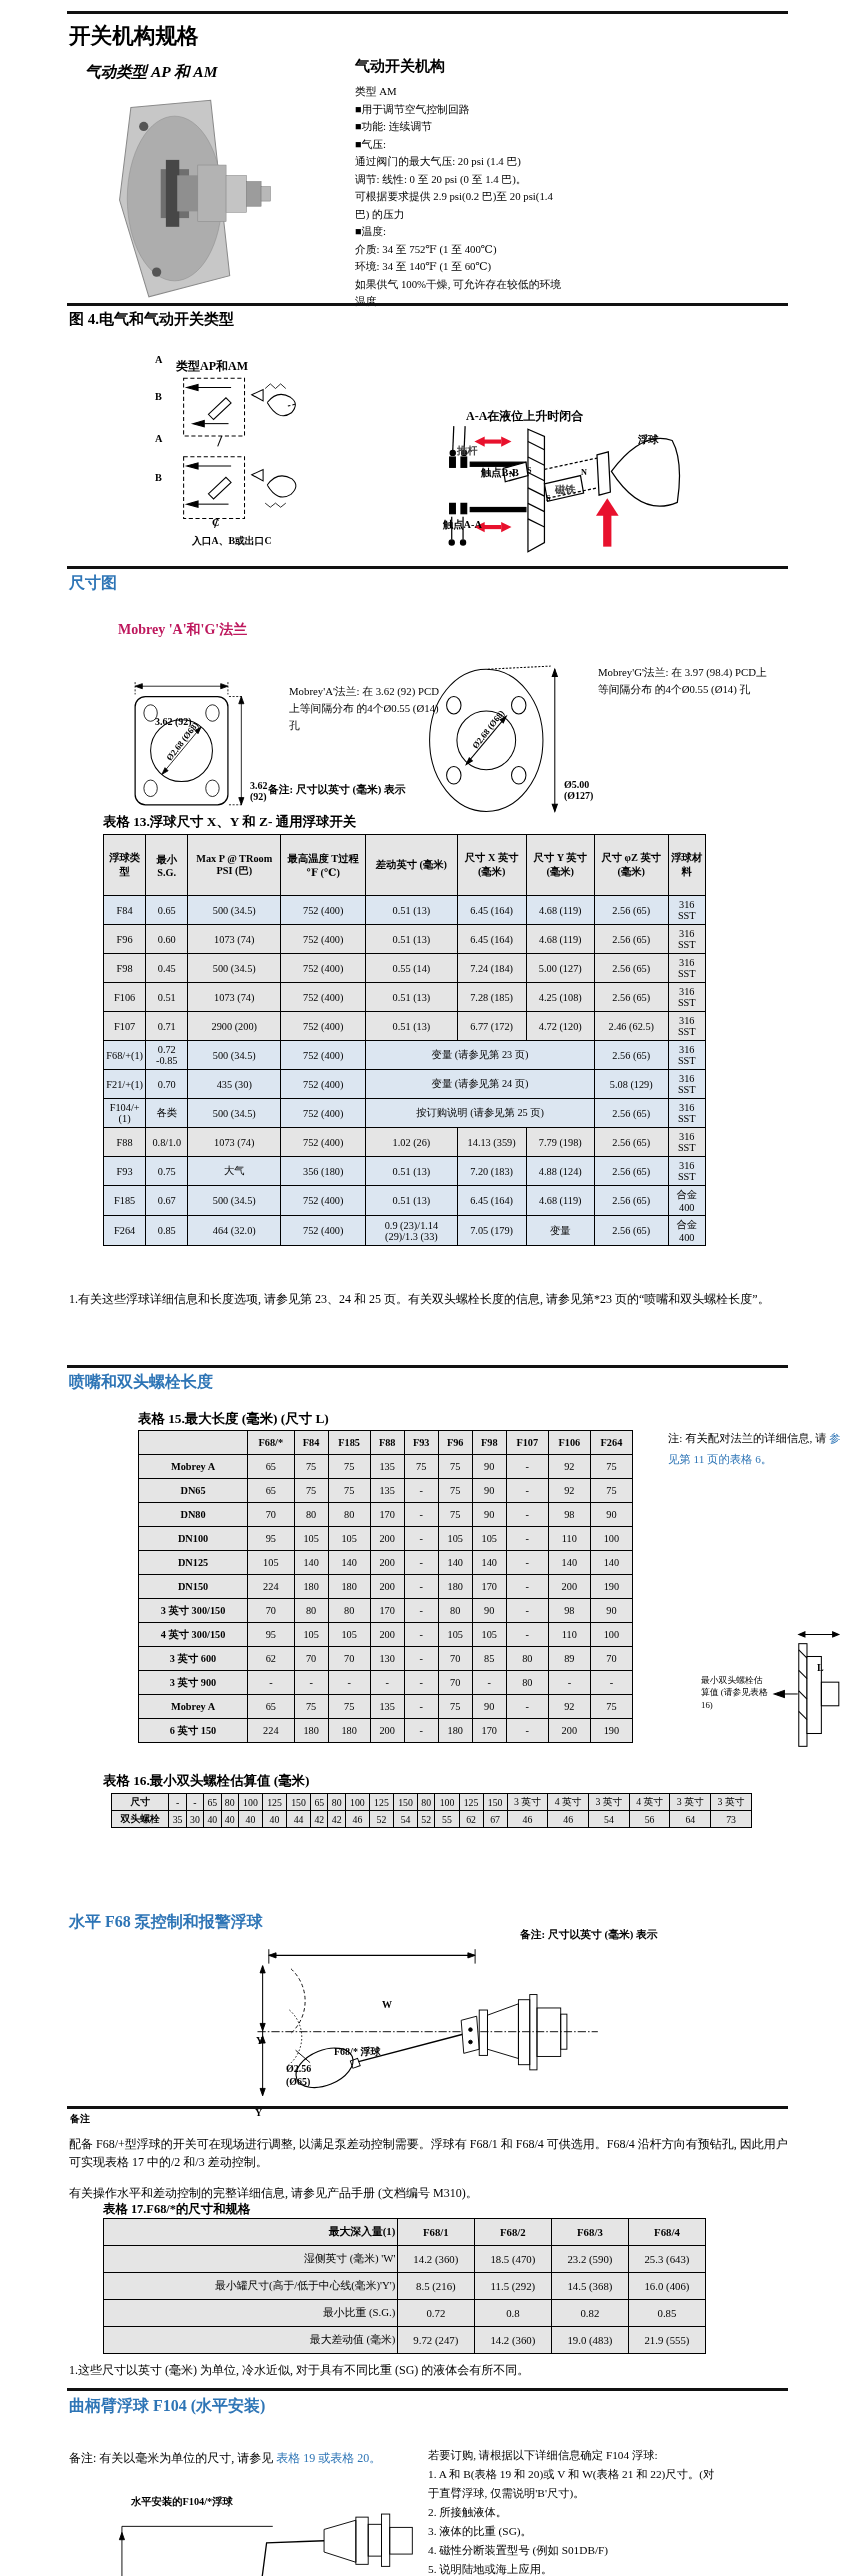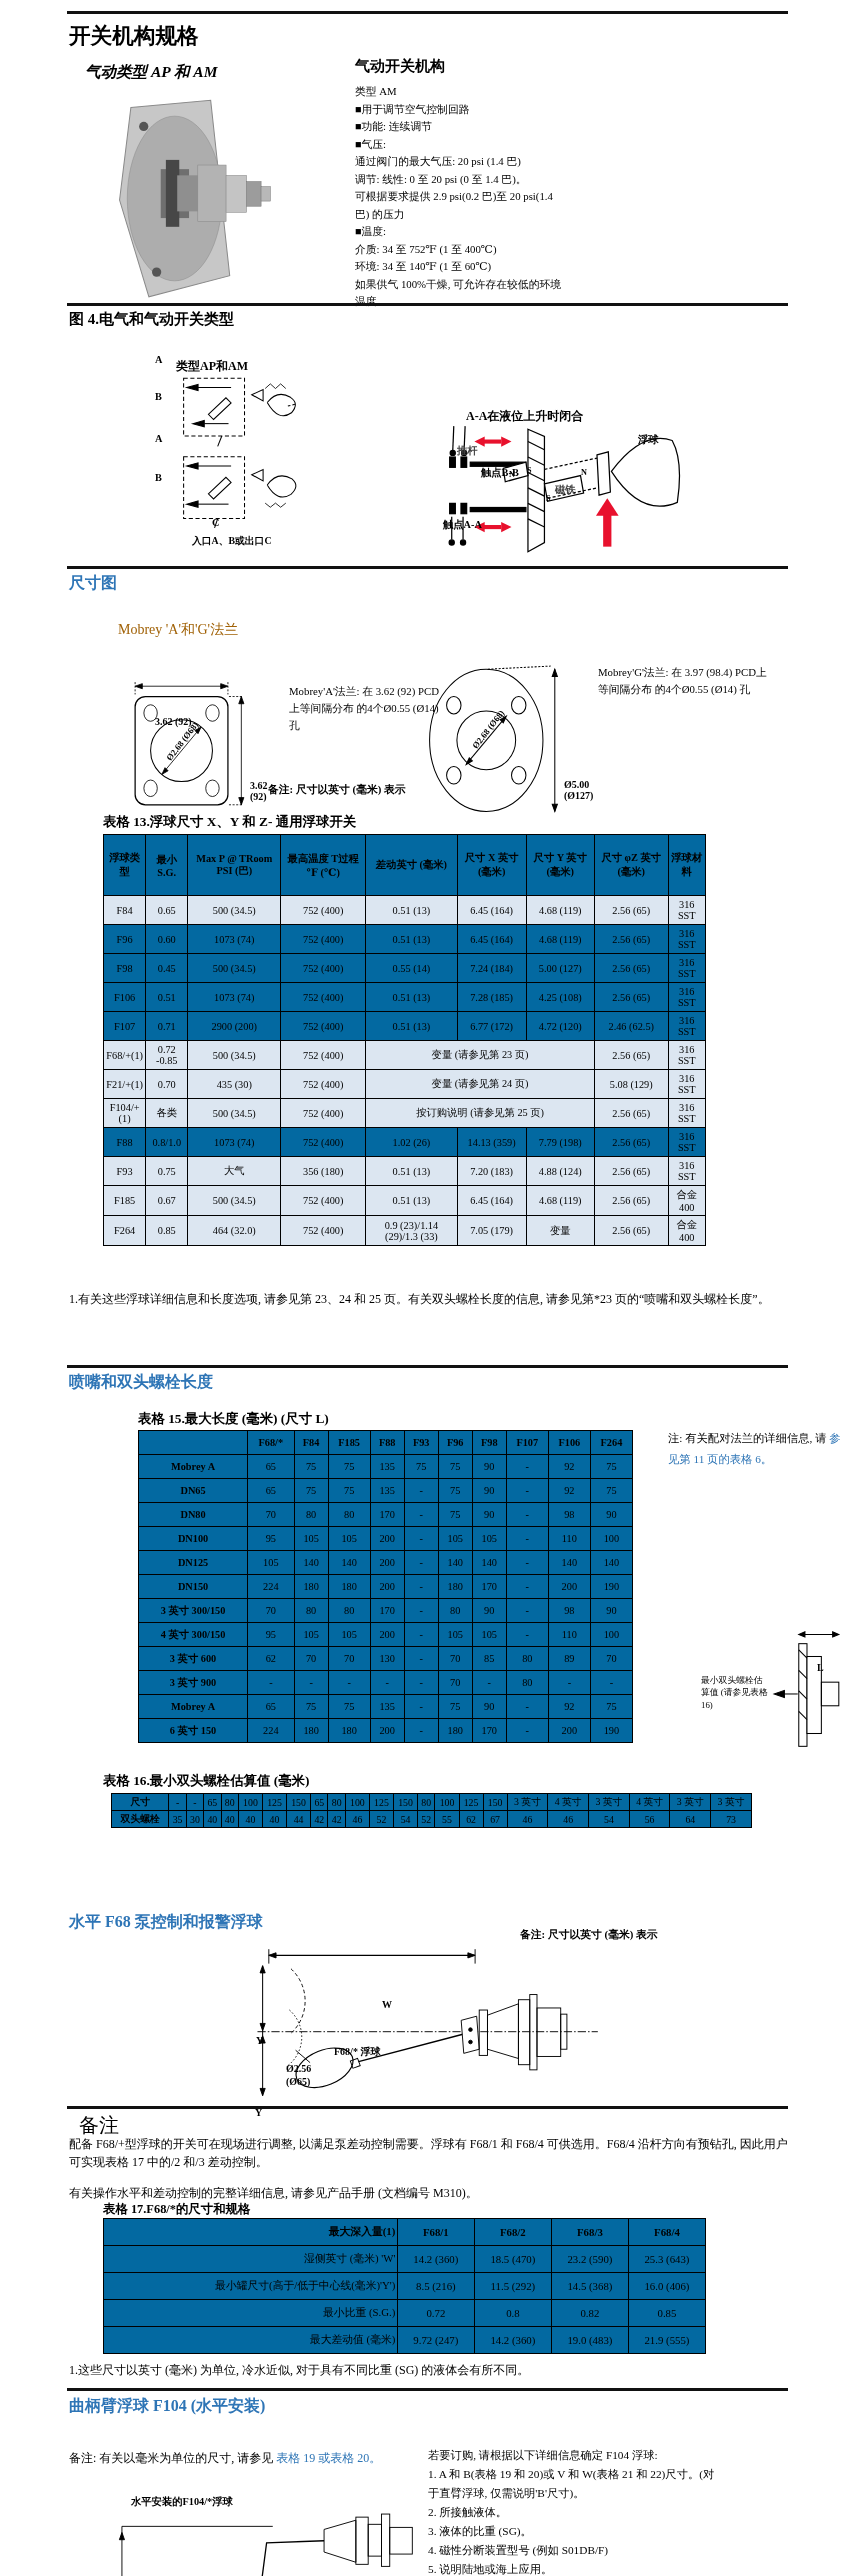--- a/index.html
+++ b/index.html
@@ -17,7 +17,7 @@
   .h2 { font-size:15.5px; font-weight:bold;font-style:italic; }
   .h2b { font-size:15px; font-weight:bold; }
   .bluehead { font-size:16px; font-weight:bold; color:#2E75B6; }
-  .bluehead2 { font-size:14px; font-weight:normal; color:#a16207; }
+  .bluehead2 { font-size:14px; font-weight:bold; color:#be185d; }
   .tabletitle { font-size:13.4px; font-weight:bold; }
   .line { font-size:10.8px; line-height:17.5px; }
   .order-item { font-size:11.3px; line-height:19px; }

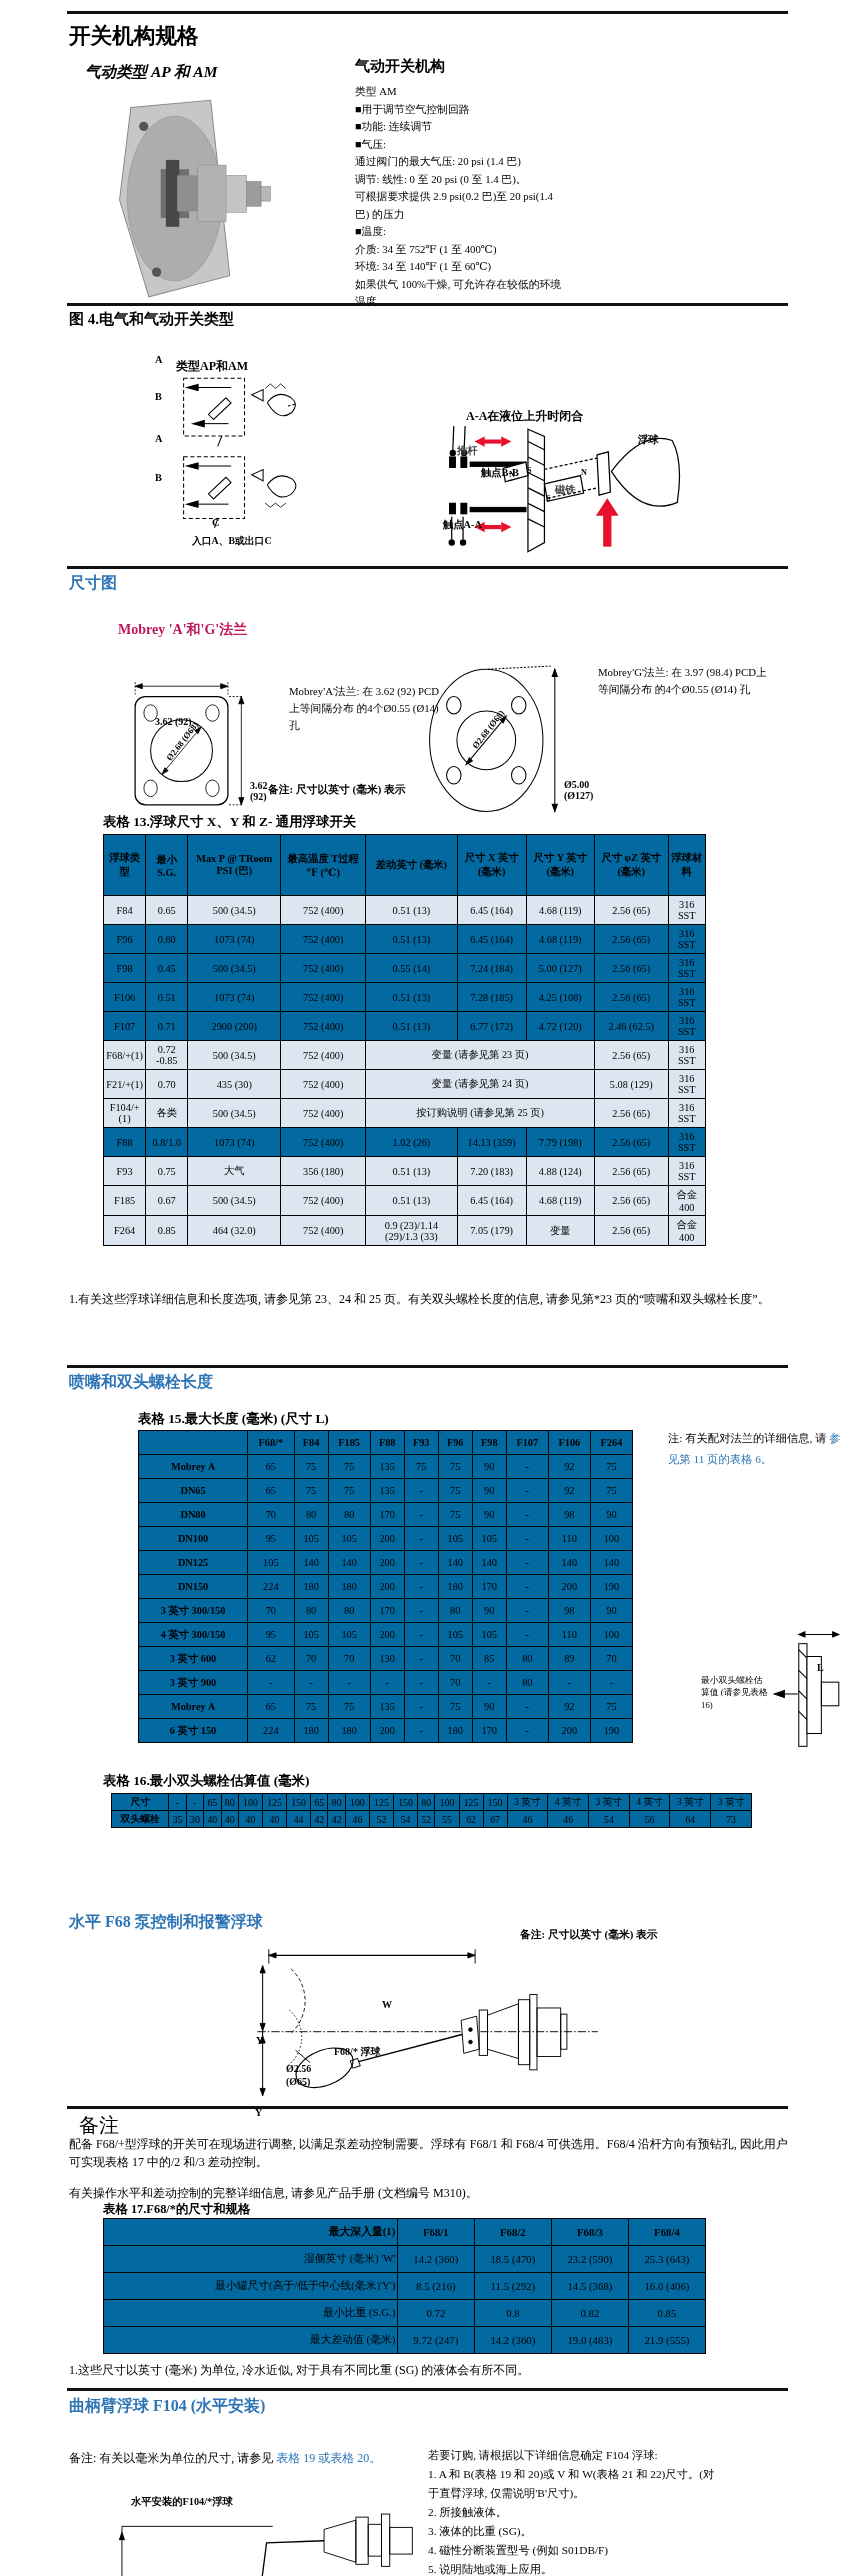--- a/index.html
+++ b/index.html
@@ -24,7 +24,7 @@
   .small { font-size:8.8px; line-height:12.4px; }
   .note { font-size:10.8px; font-weight:bold; }
   .blue { color:#2E75B6; }
-  table { border-collapse:collapse; background:#0369a1; }
+  table { border-collapse:collapse; background:#e5e5e5; }
   td,th { border:0.8px solid #000; text-align:center; vertical-align:middle; padding:2.1px 1.5px; }
   th { font-weight:bold; }
   .t13 { width:603px; font-size:10.3px; }

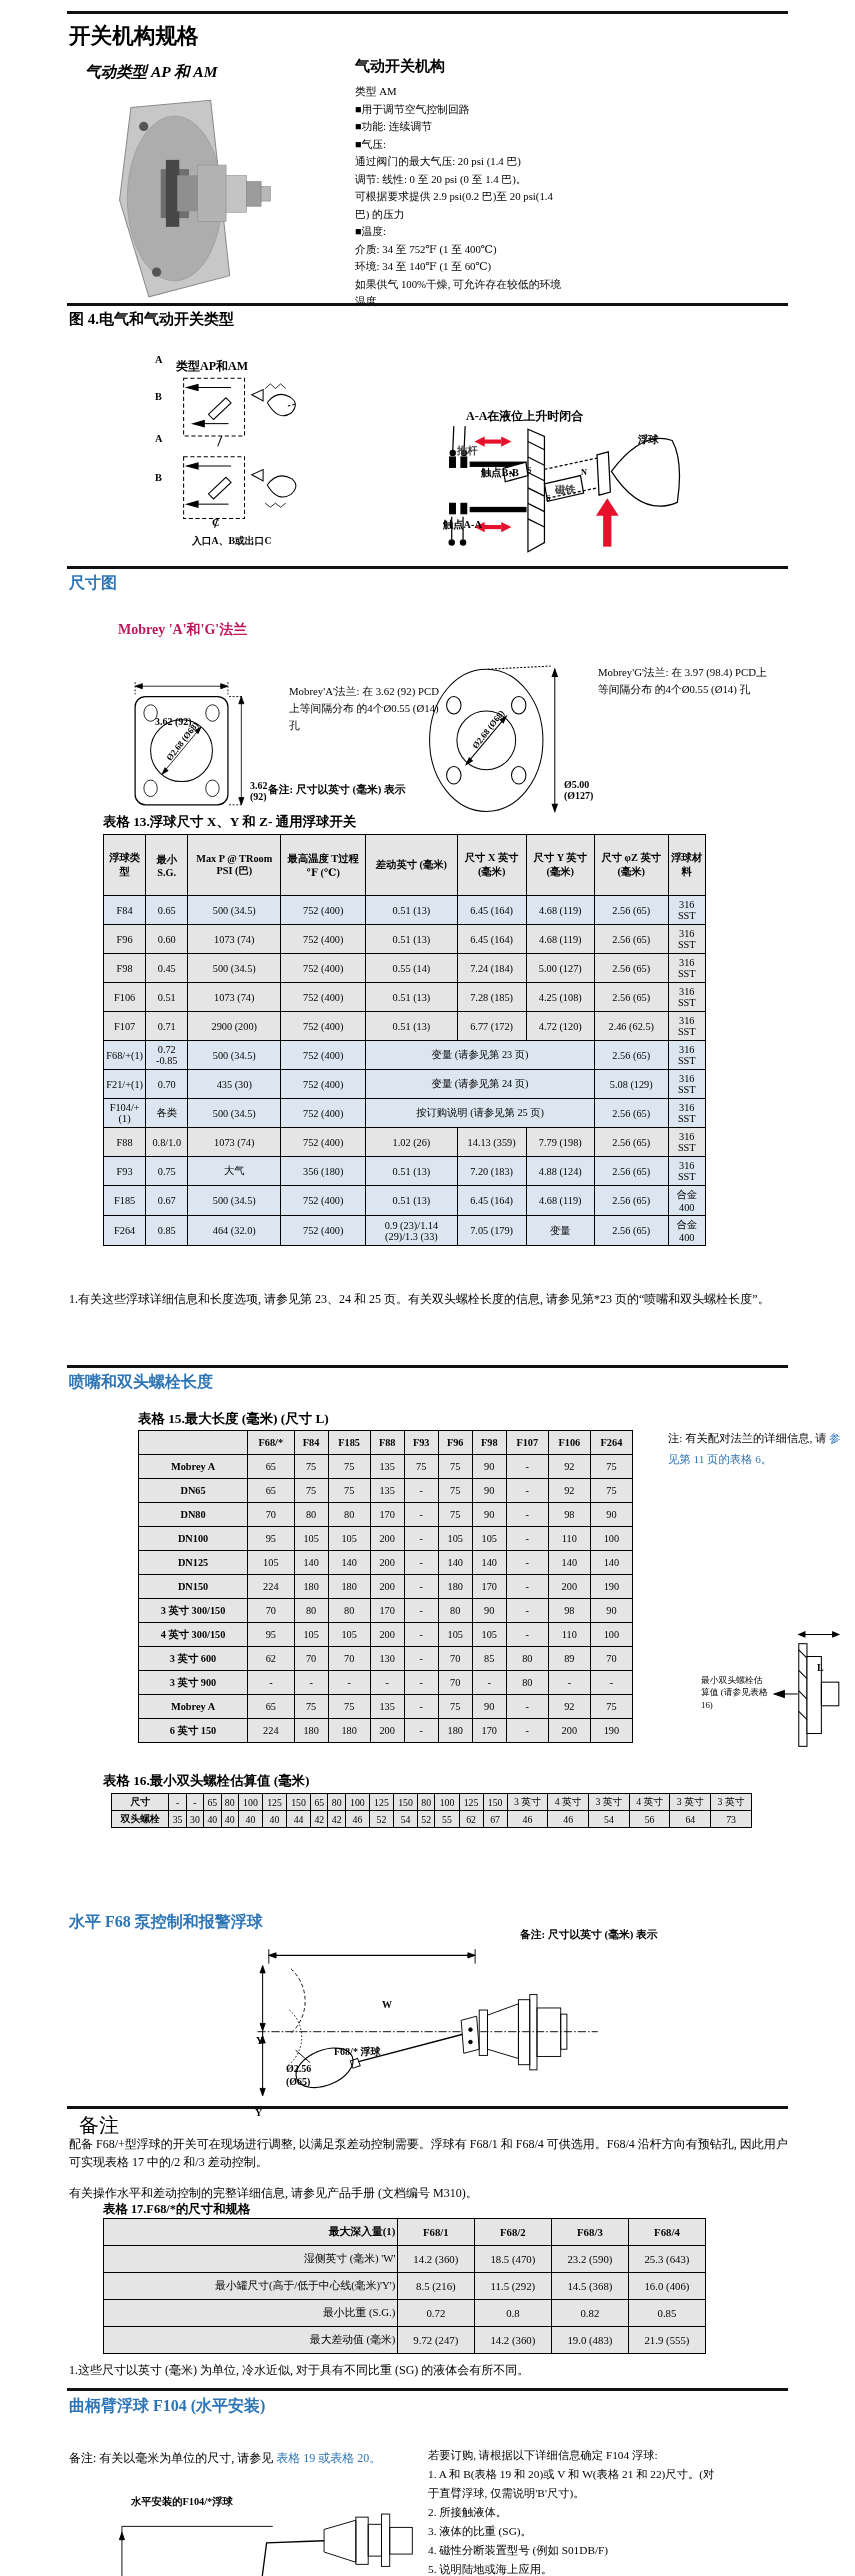--- a/index.html
+++ b/index.html
@@ -668,7 +668,7 @@
 <div class="abs dimtext" style="top:1997px;left:334px">F68/* 浮球</div>
 
 <div class="rule" style="top:2106px"></div>
-<div class="abs" style="top:2112px;left:79px;font-size:20px;font-weight:normal">备注</div>
+<div class="abs" style="top:2112px;left:70px;font-size:10px;font-weight:bold">备注</div>
 <div class="abs" style="top:2136px;left:69px;width:721px;font-size:12px;line-height:17.5px">配备 F68/+型浮球的开关可在现场进行调整, 以满足泵差动控制需要。浮球有 F68/1 和 F68/4 可供选用。F68/4 沿杆方向有预钻孔, 因此用户可实现表格 17 中的/2 和/3 差动控制。</div>
 <div class="abs" style="top:2185px;left:69px;width:721px;font-size:12px">有关操作水平和差动控制的完整详细信息, 请参见产品手册 (文档编号 M310)。</div>
 <div class="abs tabletitle" style="top:2201px;left:103px;font-size:12.4px">表格 17.F68/*的尺寸和规格</div>

